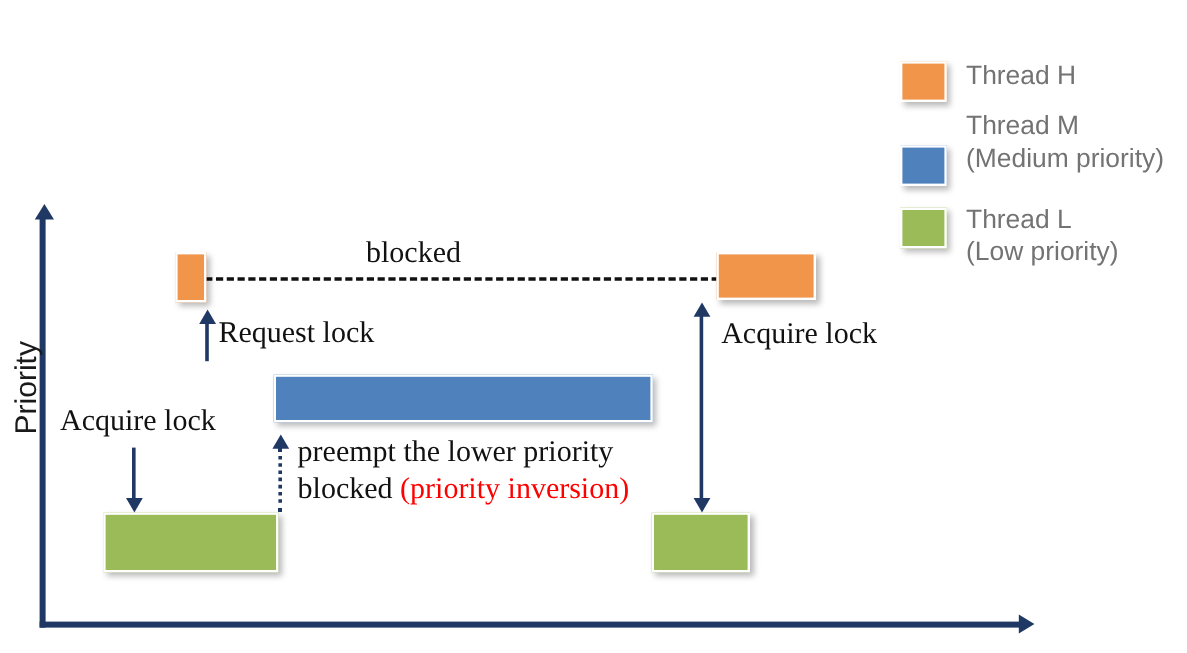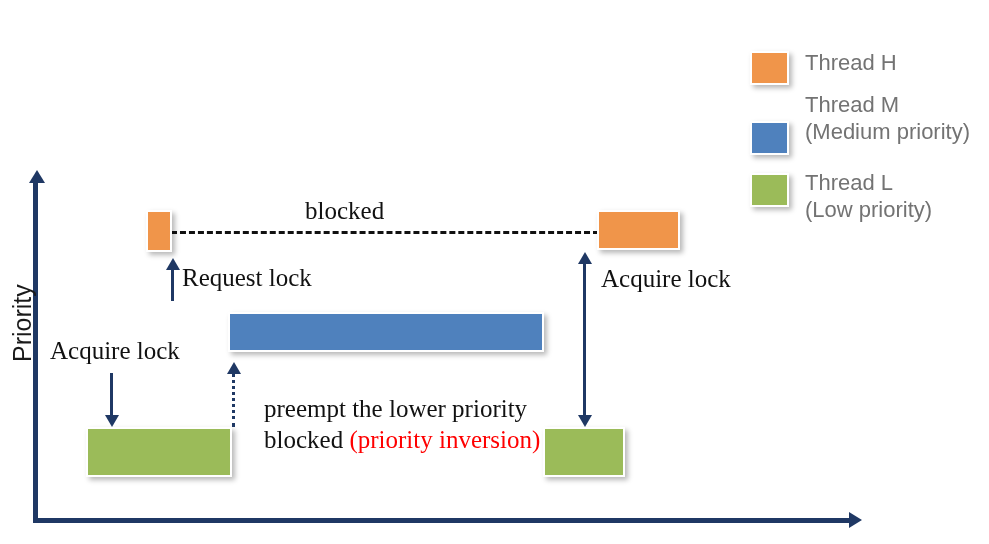--- a/index.html
+++ b/index.html
@@ -154,7 +154,7 @@
 
   <div class="arrow-head arrow-head-up" style="left:227px; top:362px;"></div>
   <div class="arrow-shaft-dotted" style="left:232px; top:373px; height:54px;"></div>
-  <div class="label" style="left:264px; top:362px;margin-top:32px;">
+  <div class="label" style="left:248px; top:362px;">
     <span>preempt the lower priority</span><br>
     <span>blocked </span><span class="inversion">(priority inversion)</span>
   </div>

